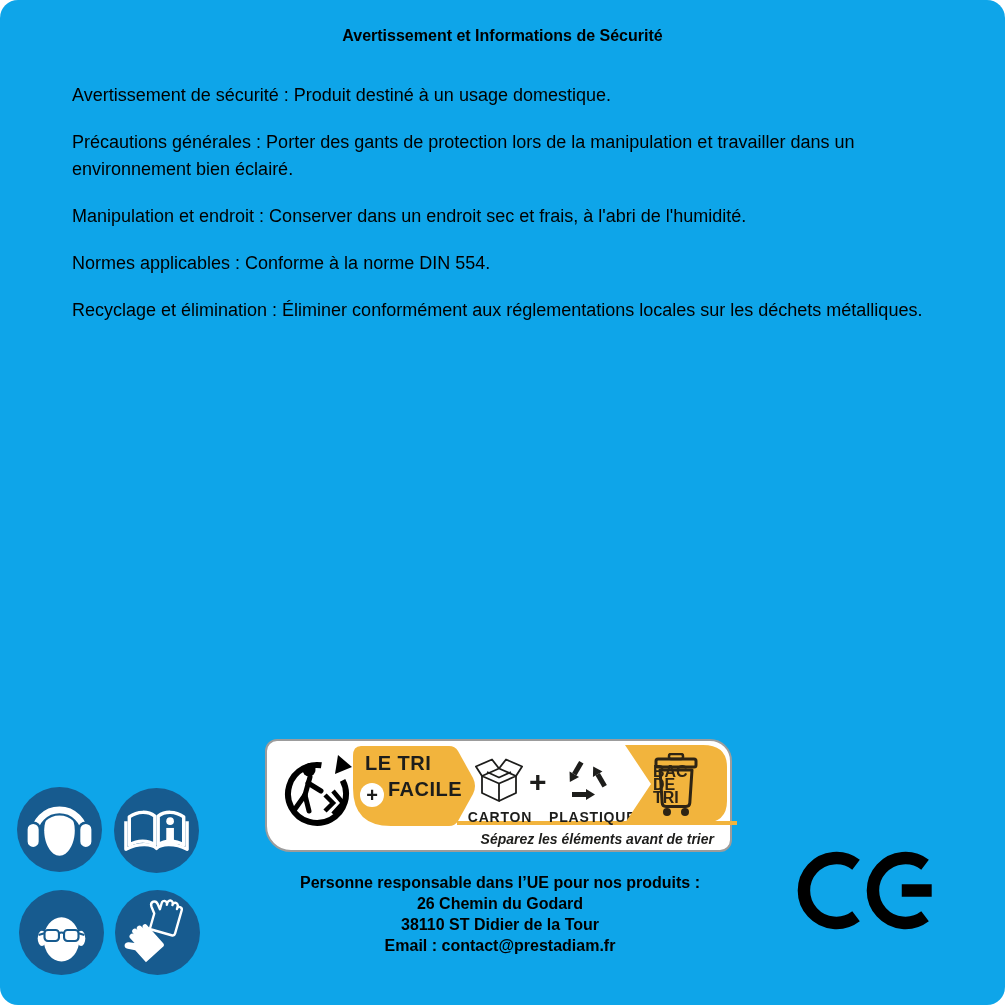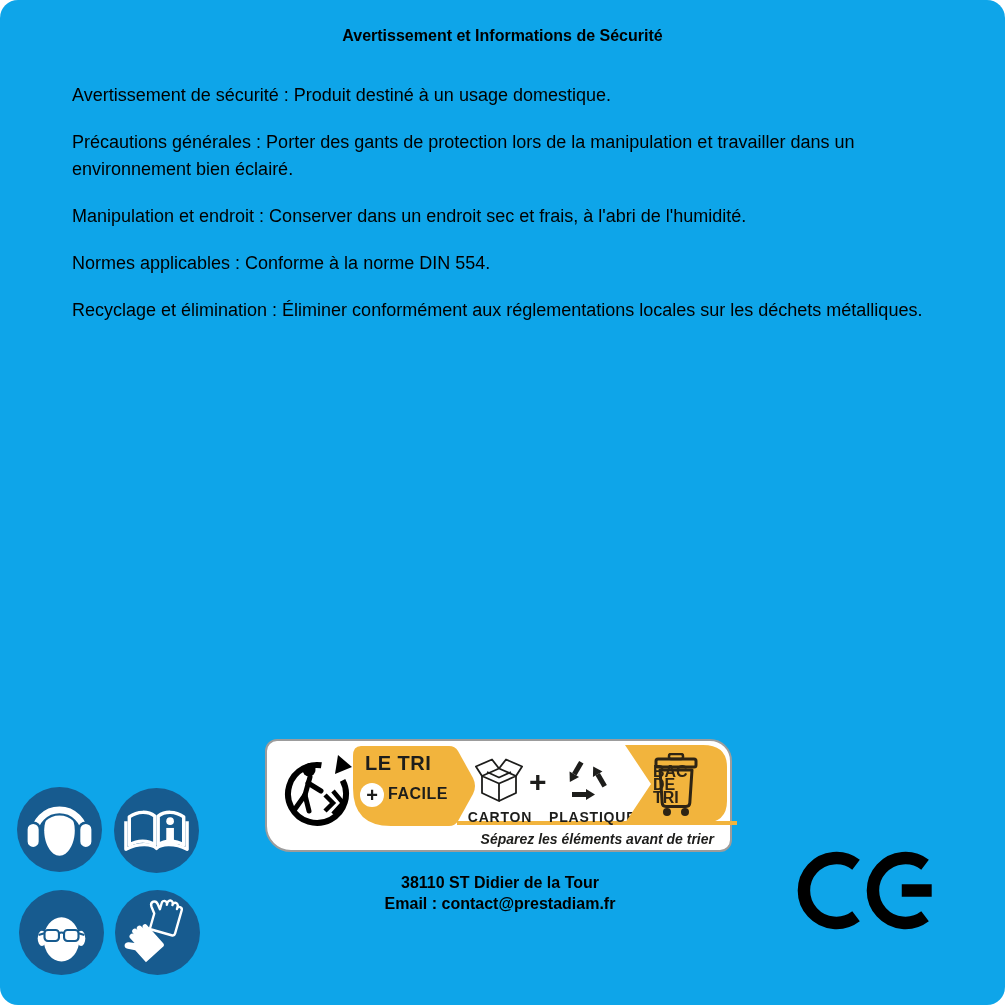--- a/index.html
+++ b/index.html
@@ -22,7 +22,7 @@
   .yellow1 .t1{position:absolute;left:14px;top:6px;font-size:20px;font-weight:bold;color:#1d1d1b;letter-spacing:.5px;}
   .plus-circle{position:absolute;left:9px;top:37px;width:24px;height:24px;background:#fff;border-radius:50%;
                text-align:center;line-height:24px;font-size:20px;font-weight:bold;color:#1d1d1b;}
-  .yellow1 .t2{position:absolute;left:37px;top:39px;font-size:16px;font-weight:bold;color:#1d1d1b;letter-spacing:.5px;}
+  .yellow1 .t2{position:absolute;left:37px;top:32px;font-size:20px;font-weight:bold;color:#1d1d1b;letter-spacing:.5px;}
   .mat-icon{position:absolute;top:16px;}
   .mat-label{position:absolute;top:68px;font-size:14px;font-weight:bold;color:#1d1d1b;
              letter-spacing:.8px;text-align:center;}

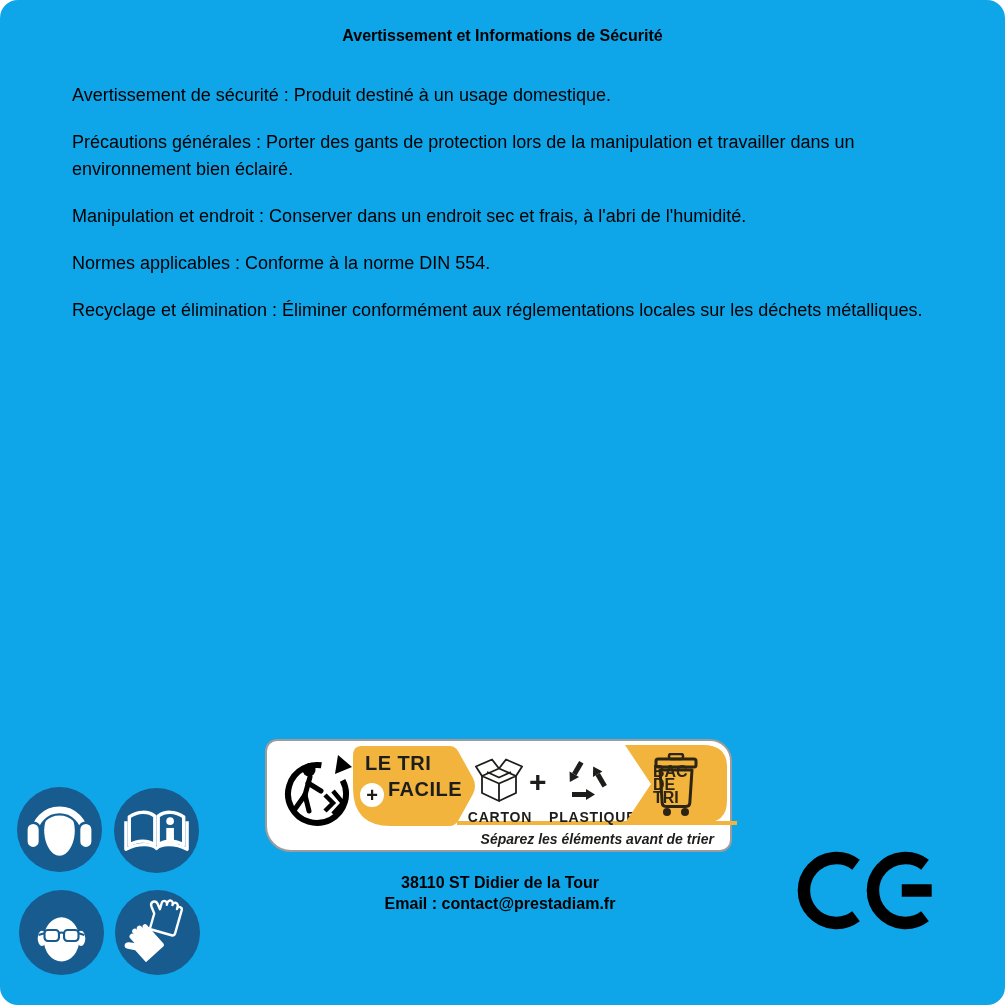--- a/index.html
+++ b/index.html
@@ -190,6 +190,7 @@
   </div>
 
   <div class="contact">
+    <div>Personne responsable dans l’UE pour nos produits :</div>
     <div>38110 ST Didier de la Tour</div>
     <div>Email : contact@prestadiam.fr</div>
   </div>

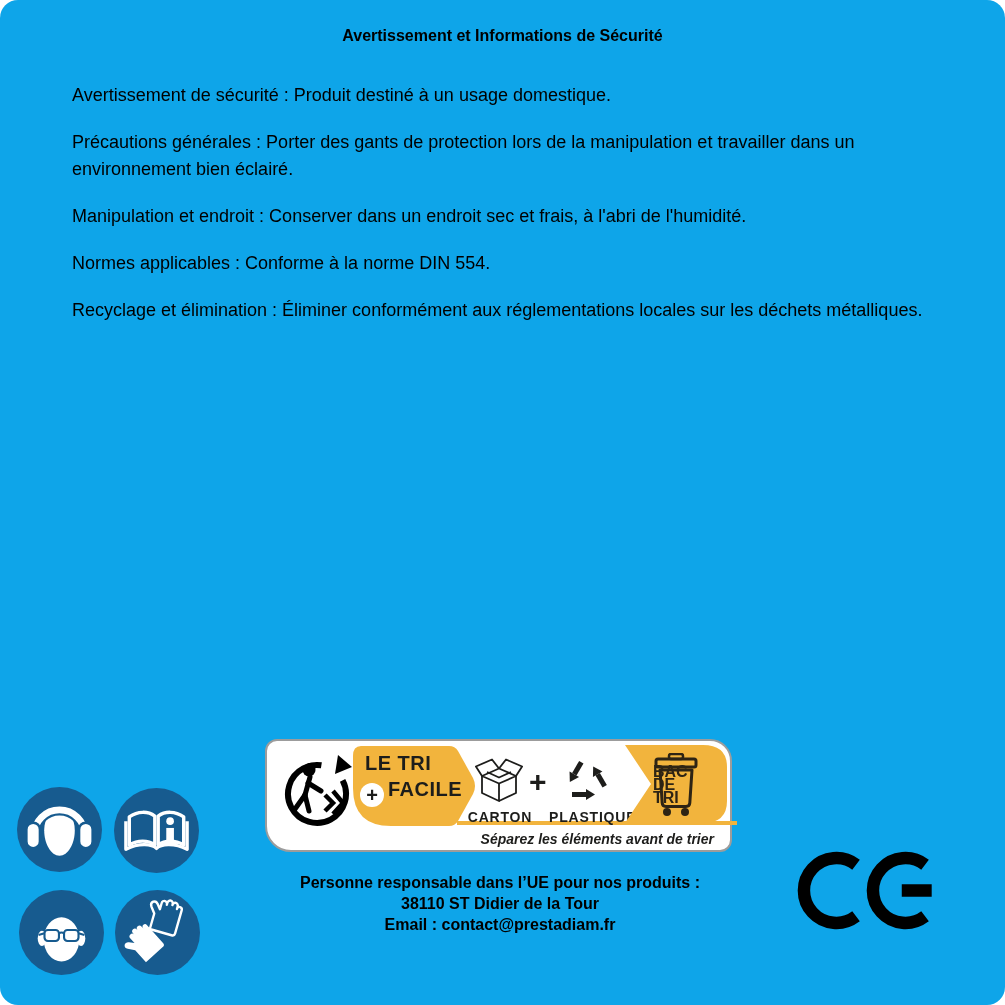--- a/index.html
+++ b/index.html
@@ -191,6 +191,7 @@
 
   <div class="contact">
     <div>Personne responsable dans l’UE pour nos produits :</div>
+    <div>26 Chemin du Godard</div>
     <div>38110 ST Didier de la Tour</div>
     <div>Email : contact@prestadiam.fr</div>
   </div>

